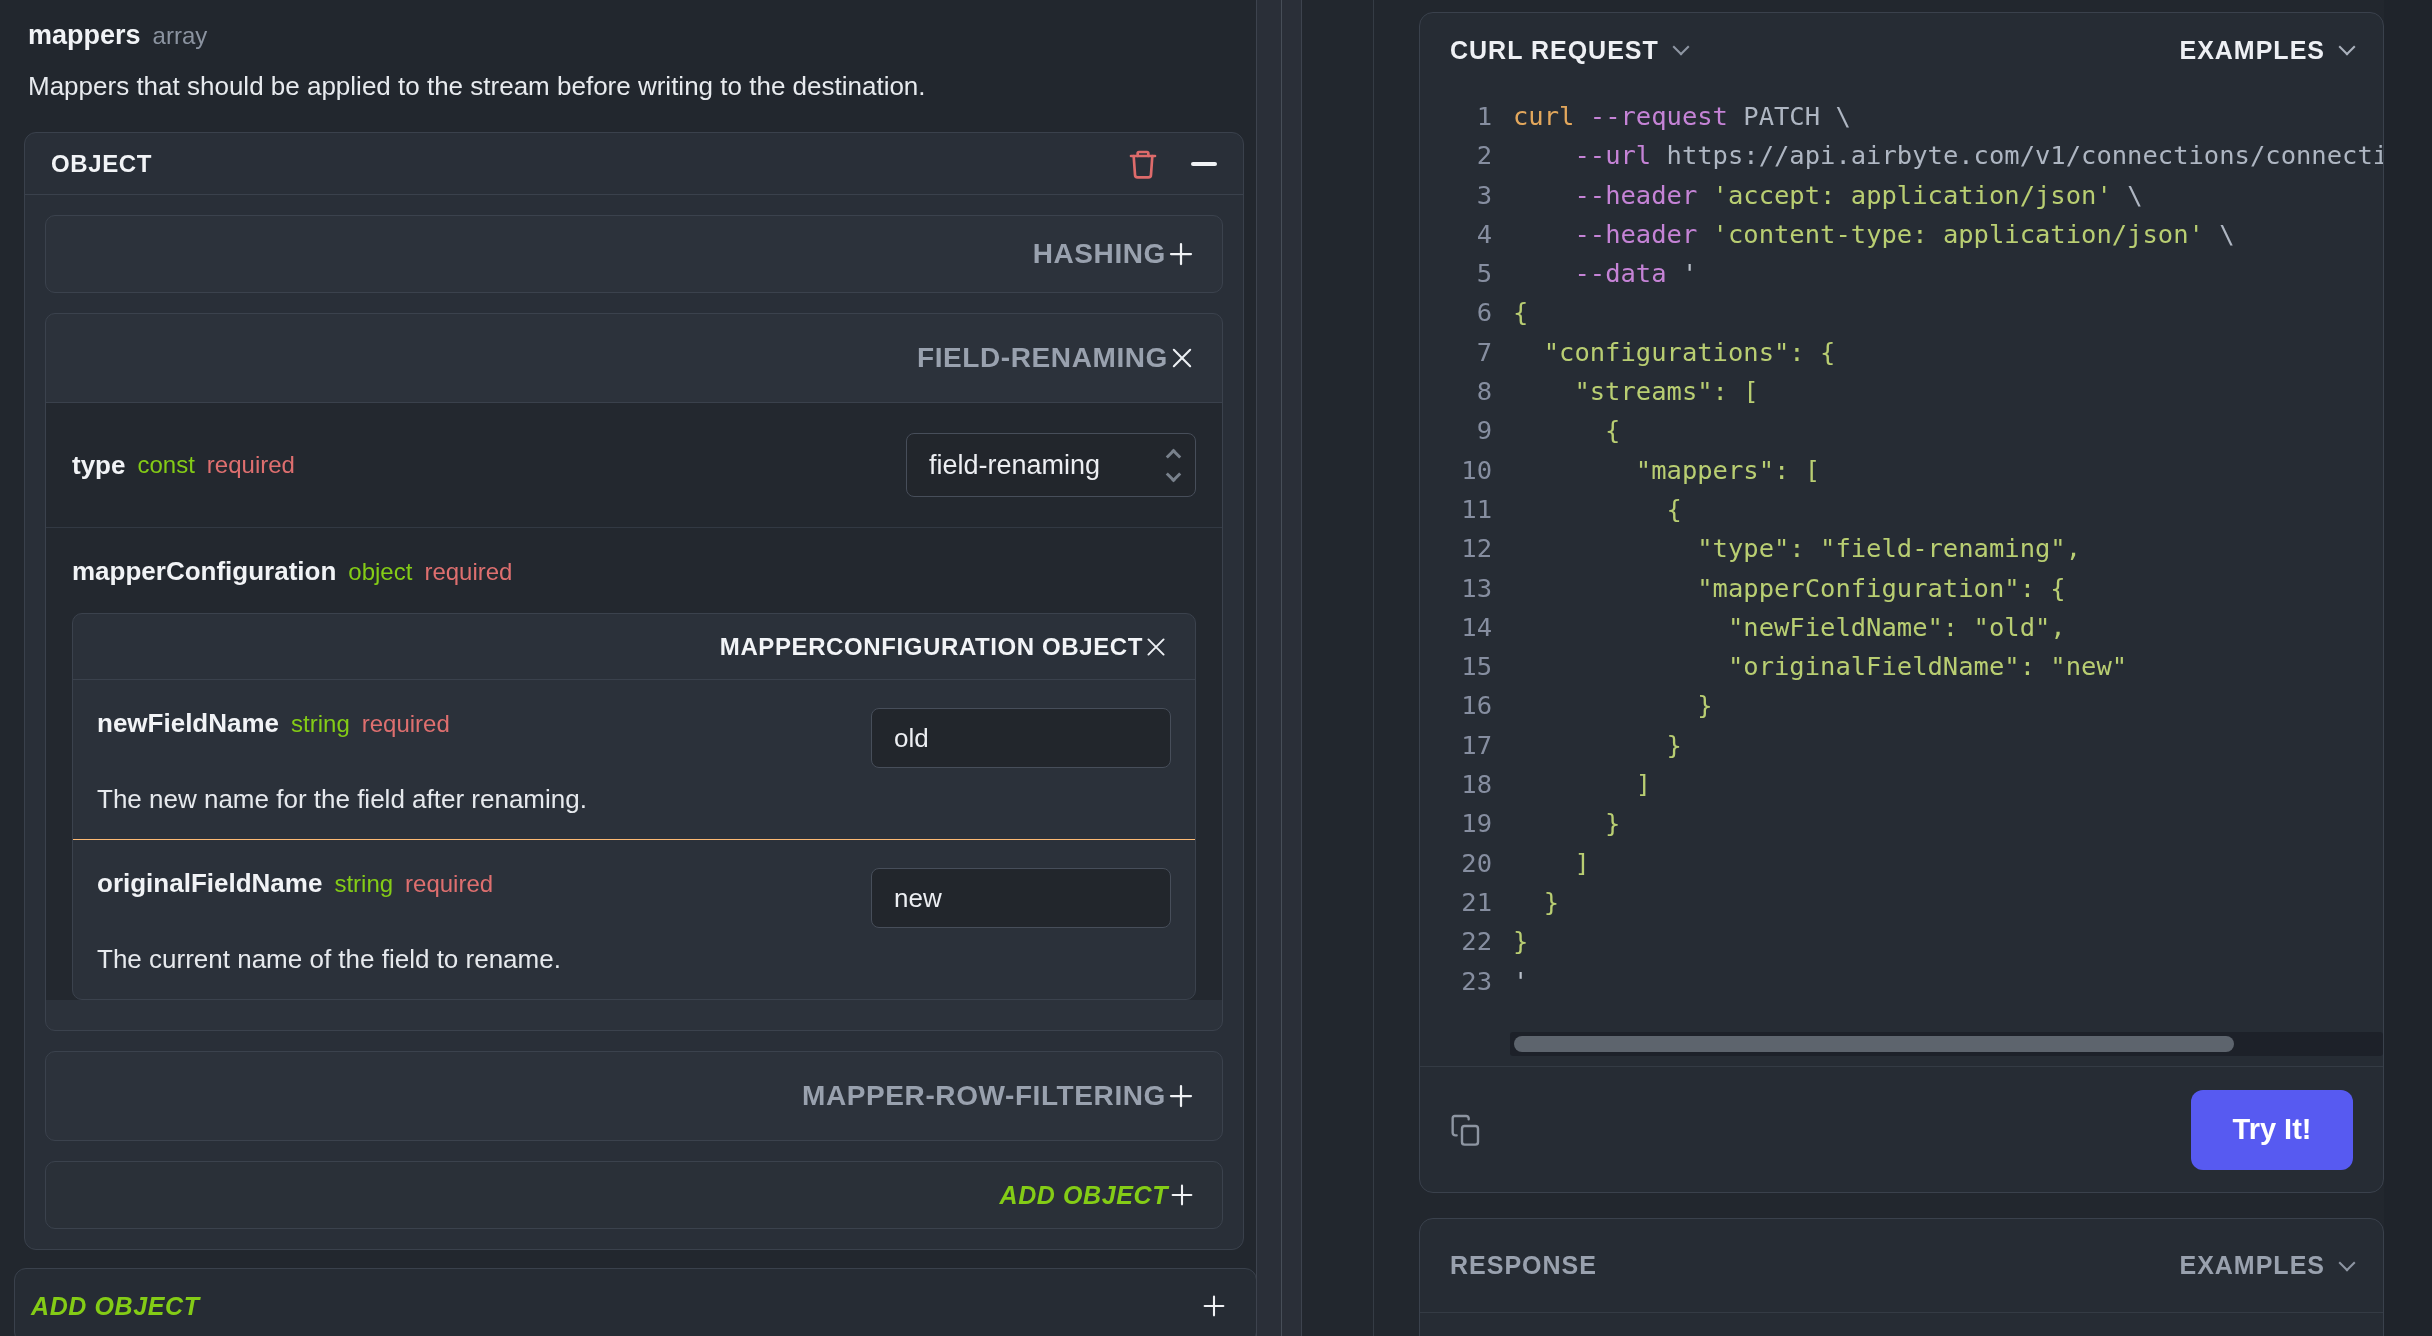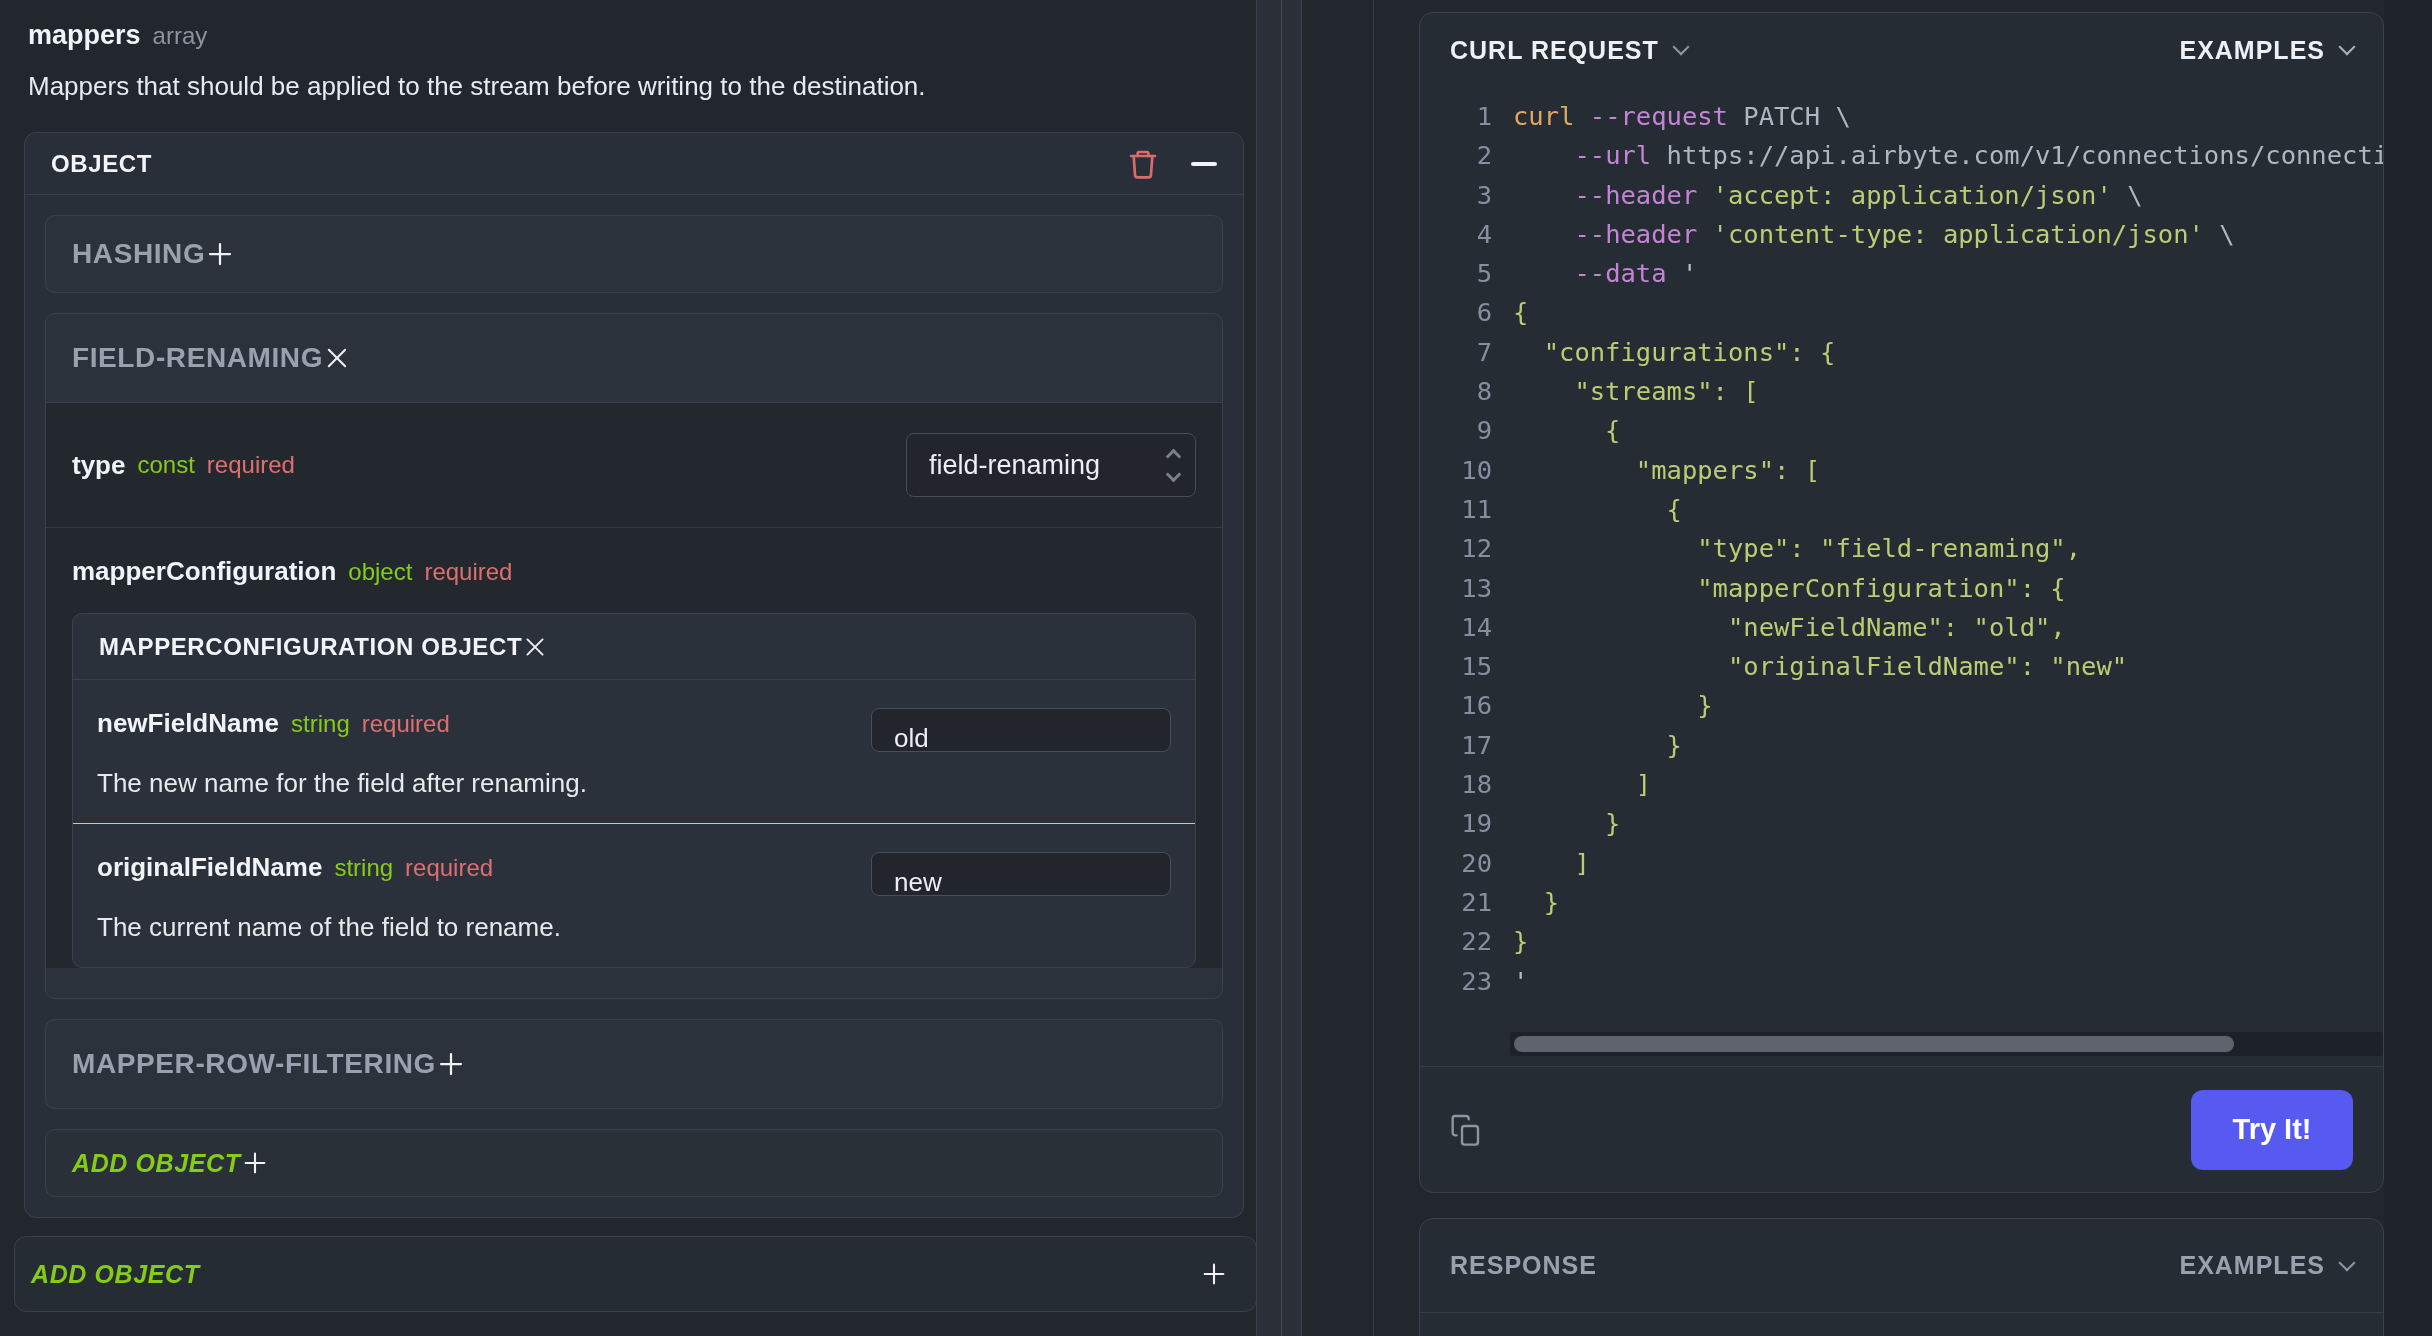--- a/index.html
+++ b/index.html
@@ -27,7 +27,7 @@
   .minus-bar { width:26px; height:4px; border-radius:2px; background:#f0f2f5; }
 
   .sub-panel { margin:20px; border:1px solid #3b424d; border-radius:10px; background:#2c323b; }
-  .sub-row { display:flex; align-items:center; justify-content:flex-start; padding:0 26px; }
+  .sub-row { display:flex; align-items:center; justify-content:flex-end; padding:0 26px; }
   .h78 { height:78px; } .h88 { height:88px; } .h90 { height:90px; } .h68 { height:68px; } .h66 { height:66px; }
   .sub-title { font-size:28px; font-weight:700; letter-spacing:.6px; color:#99a1ae; }
   .panel-title-light { font-size:24px; font-weight:700; letter-spacing:.6px; color:#f2f4f7; }

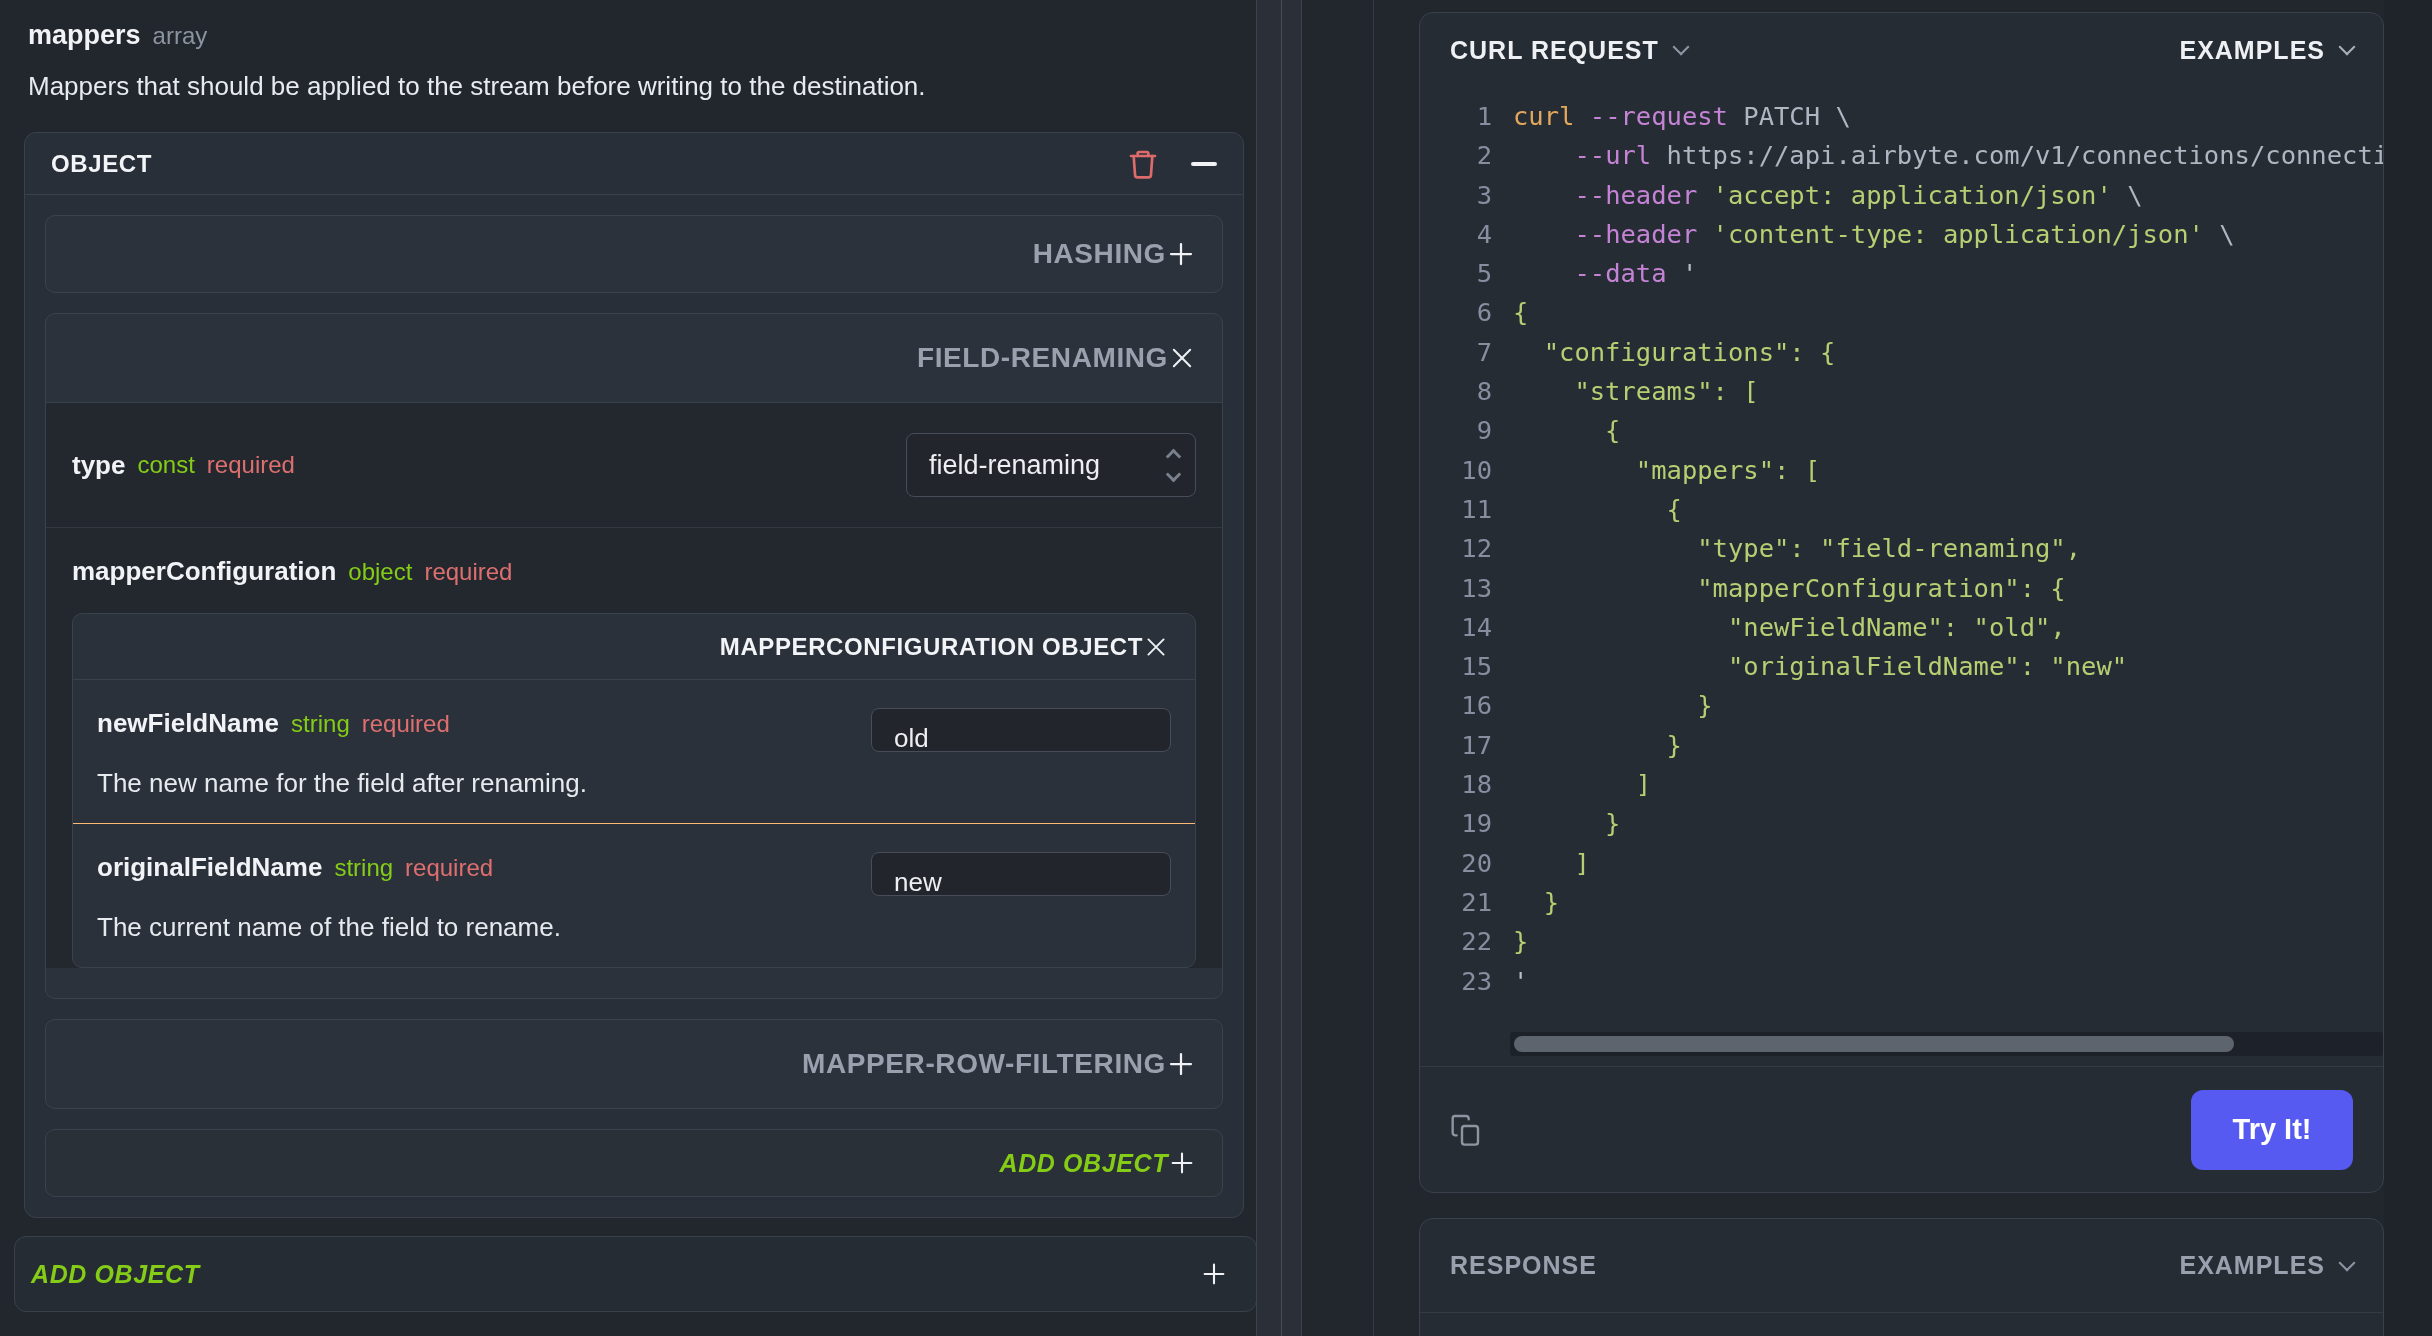--- a/index.html
+++ b/index.html
@@ -56,7 +56,7 @@
   .mc-row { padding:28px 24px 24px; }
   .mc-row + .mc-row { border-top:1px solid #fdba74; }
   .mc-row-top { display:flex; align-items:flex-start; justify-content:space-between; }
-  .text-input { width:300px; height:44px; background:#22262c; border:1px solid #474e5a;
+  .text-input { width:300px; height:60px; background:#22262c; border:1px solid #474e5a;
     border-radius:8px; font-size:26px; color:#eceef2; line-height:58px; padding-left:22px; }
   .mc-desc { margin-top:16px; font-size:26px; color:#e6e9ed; }
 

